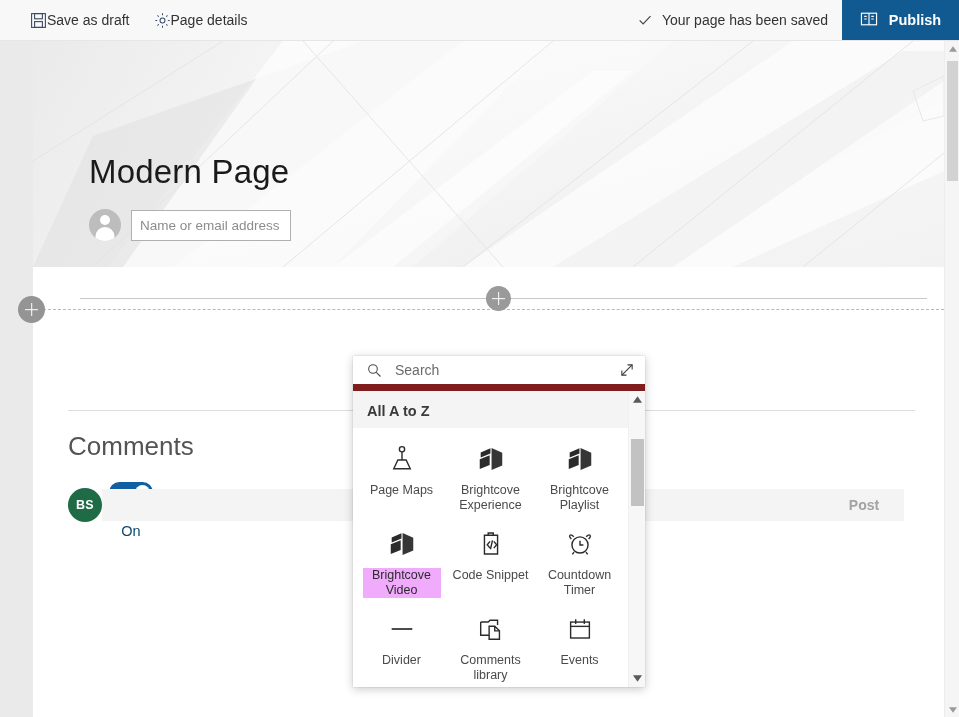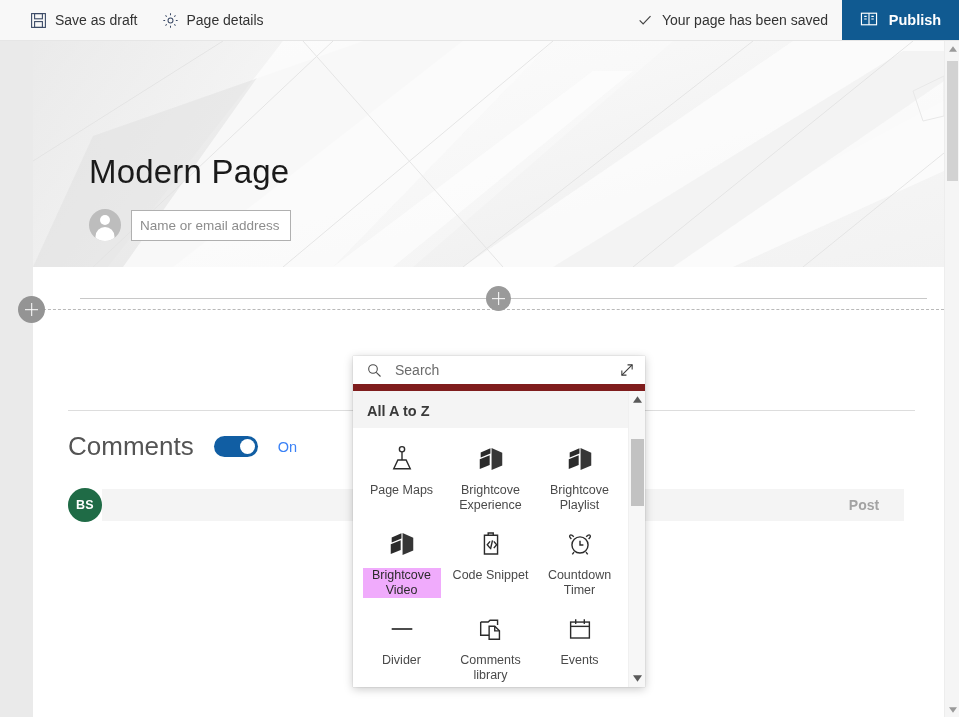--- a/index.html
+++ b/index.html
@@ -23,7 +23,7 @@
   .cmd-left { display: flex; align-items: stretch; padding-left: 18px; }
   .cmd-right { margin-left: auto; display: flex; align-items: stretch; }
   .cmd-btn {
-    display: flex; align-items: center; gap: 8px;
+    display: flex; align-items: center; 
     padding: 0 12px; cursor: pointer;
     font-size: 14px; color: #333333;
     background: transparent; border: none;

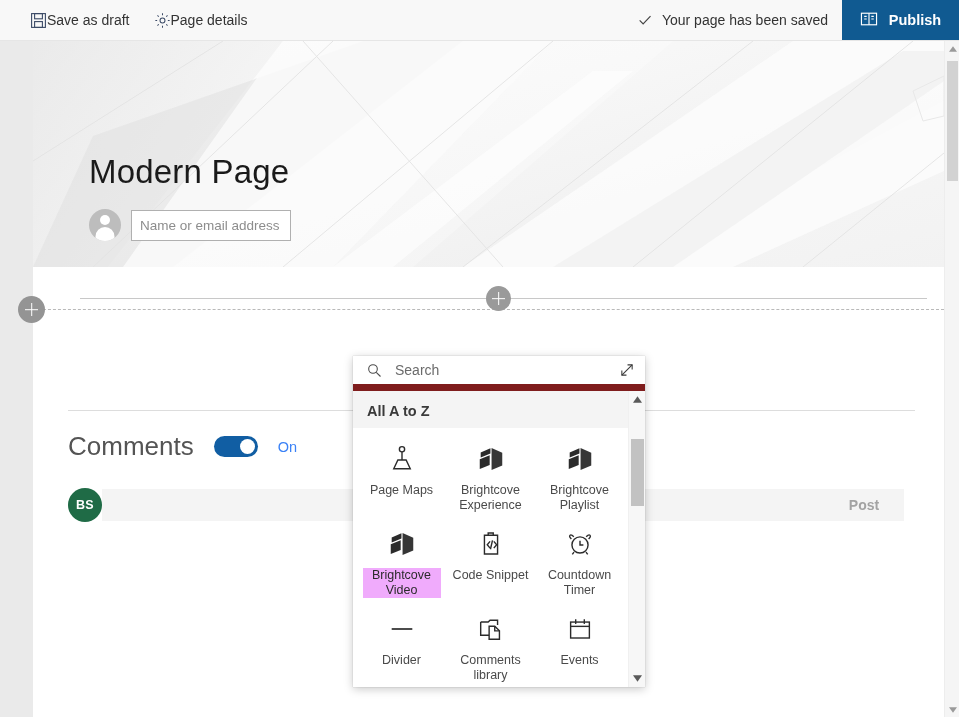--- a/index.html
+++ b/index.html
@@ -158,7 +158,7 @@
   }
   .comments-head {
     position: absolute; left: 35px; top: 390px;
-    display: flex; align-items: center; gap: 20px;
+    display: flex; align-items: center; gap: 20px; flex-direction: column;
   }
   .comments-title {
     font-size: 26px; color: #545454; font-weight: normal;

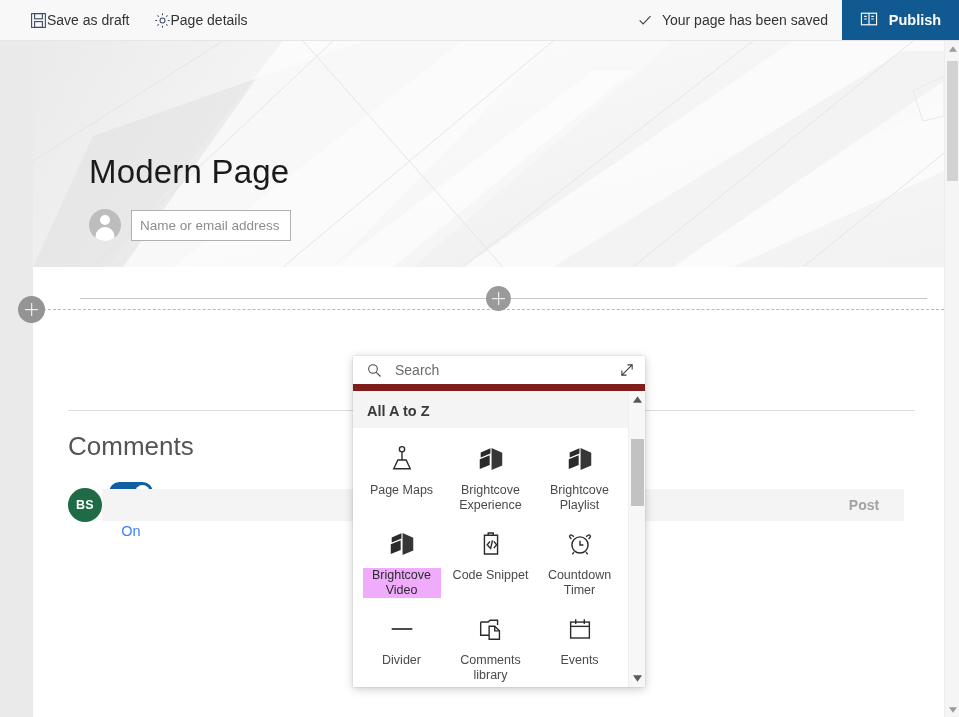--- a/index.html
+++ b/index.html
@@ -173,7 +173,7 @@
     width: 15px; height: 15px; border-radius: 50%;
     background: #ffffff;
   }
-  .toggle-label { font-size: 14.5px; color: #3b82f6; }
+  .toggle-label { font-size: 14.5px; color: #0c4a6e; }
 
   .comment-row {
     position: absolute; left: 35px; top: 447px;

